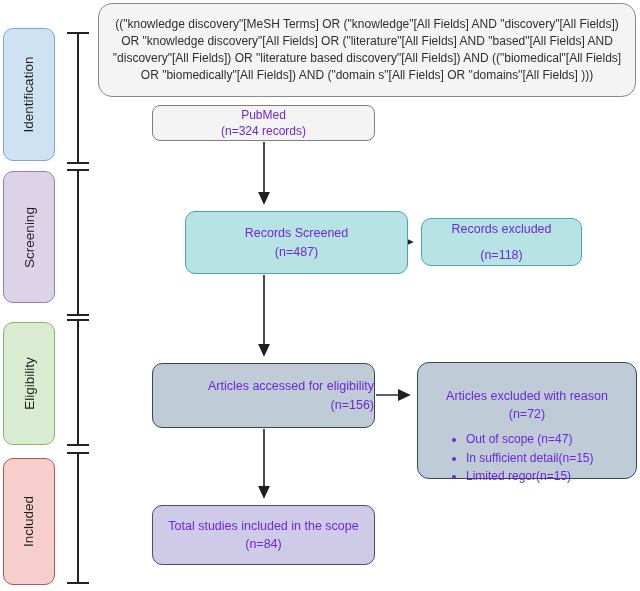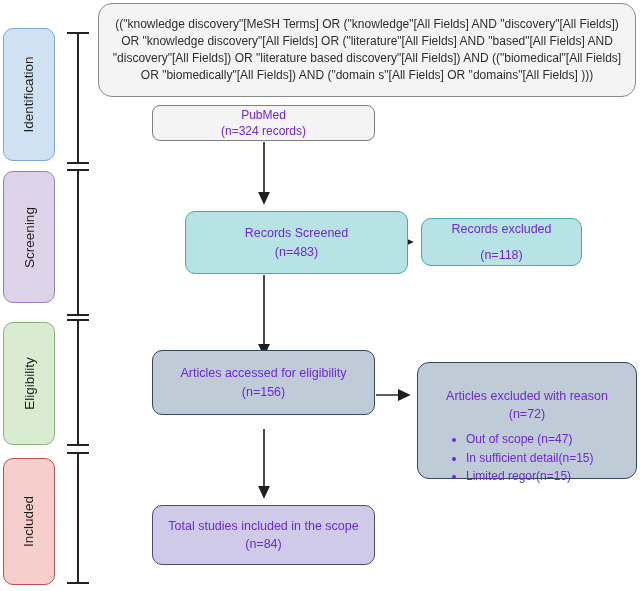--- a/index.html
+++ b/index.html
@@ -99,7 +99,7 @@
 
   <div class="box teal screened">
     <span>Records Screened</span>
-    <span>(n=483)</span>
+    <span>(n=487)</span>
   </div>
 
   <div class="box teal rexcluded">

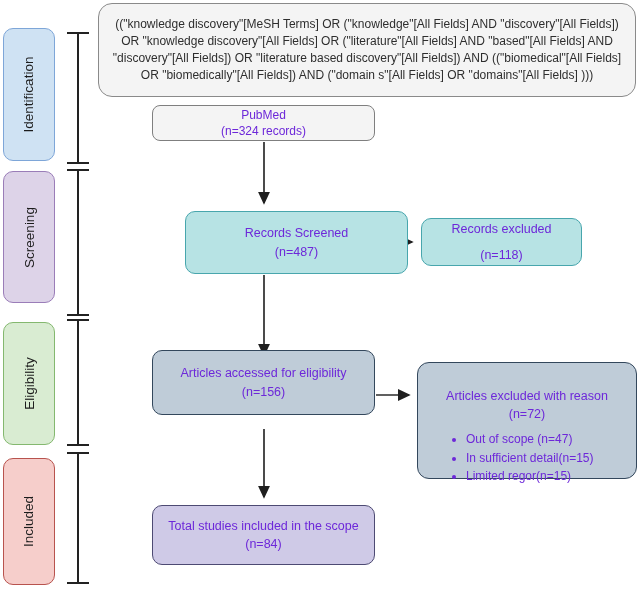--- a/index.html
+++ b/index.html
@@ -28,7 +28,7 @@
   .lavender{background:#cfcae7;border:1.5px solid #4d4a73;}
   .screened{left:152px;top:211px;width:223px;height:63px;border-radius:10px;margin-left:33px;}
   .rexcluded{left:421px;top:218px;width:161px;height:48px;border-radius:10px;gap:7px;}
-  .eligible{left:152px;top:350px;width:223px;height:65px;border-radius:10px;}
+  .eligible{left:152px;top:363px;width:223px;height:65px;border-radius:10px;align-items:flex-end;}
   .exreason{
     left:417px;top:362px;width:220px;height:117px;border-radius:12px;
     justify-content:flex-start;padding-top:24px;

